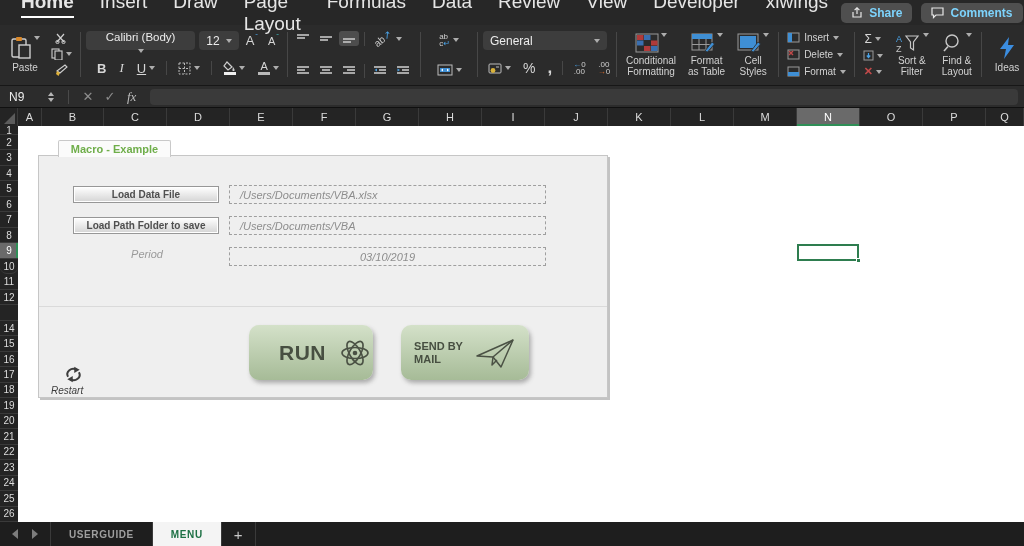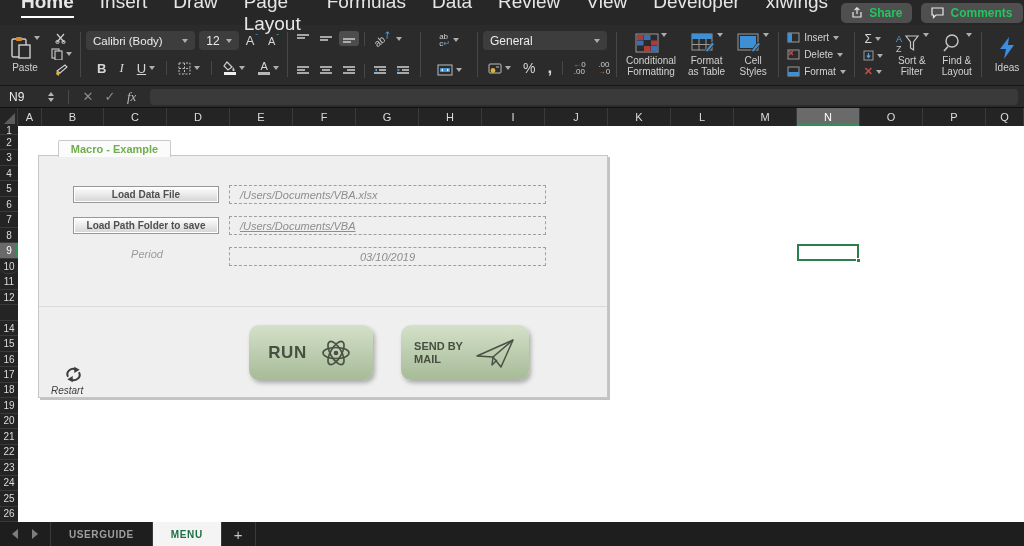--- a/index.html
+++ b/index.html
@@ -15,7 +15,7 @@
   .menu-item.active span { font-weight:700; border-bottom:2px solid #fff; padding-bottom:4px; }
   .menu-right { margin-left:auto; display:flex; gap:9px; margin-right:8px; }
   .top-btn { display:flex; align-items:center; gap:6px; background:#4f4f4f; border:none;
-    border-radius:5px; height:20px; padding:0 10px; color:#22c55e; font-size:12px; font-weight:700;
+    border-radius:5px; height:20px; padding:0 10px; color:#7dd3fc; font-size:12px; font-weight:700;
     font-family:inherit; }
   
   .ribbon { height:61px; background:#2b2b2b; border-bottom:1px solid #171717;

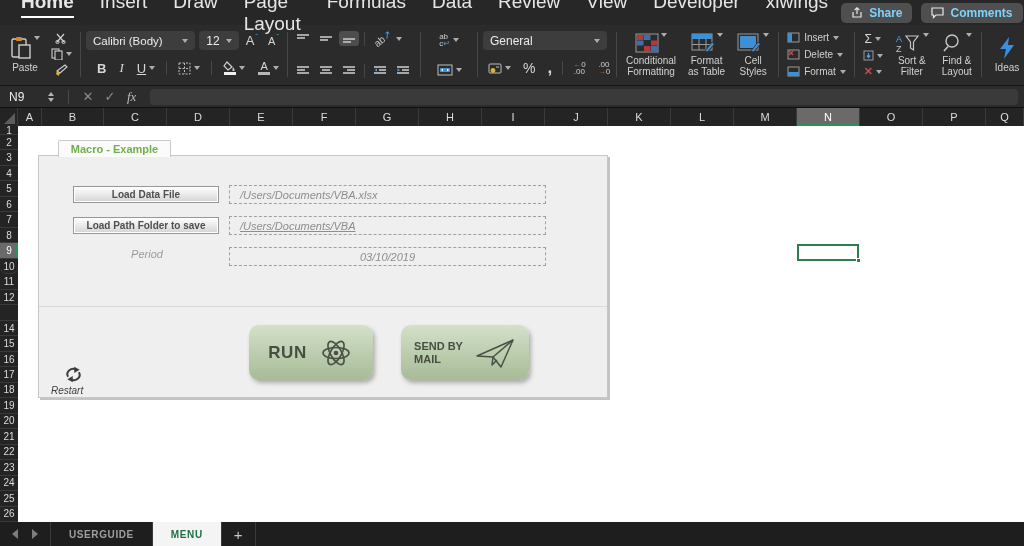--- a/index.html
+++ b/index.html
@@ -183,7 +183,7 @@
 
     <div class="rgroup rcol" style="width:196px; padding:2px 0;">
       <div class="rrow" style="gap:4px;">
-        <button class="ribbon-select" style="width:112px;">
+        <button class="ribbon-select" style="width:112px;flex-direction:column;">
           <span class="txt" style="font-size:11.5px;">Calibri (Body)</span>
           <span class="caret"></span>
         </button>

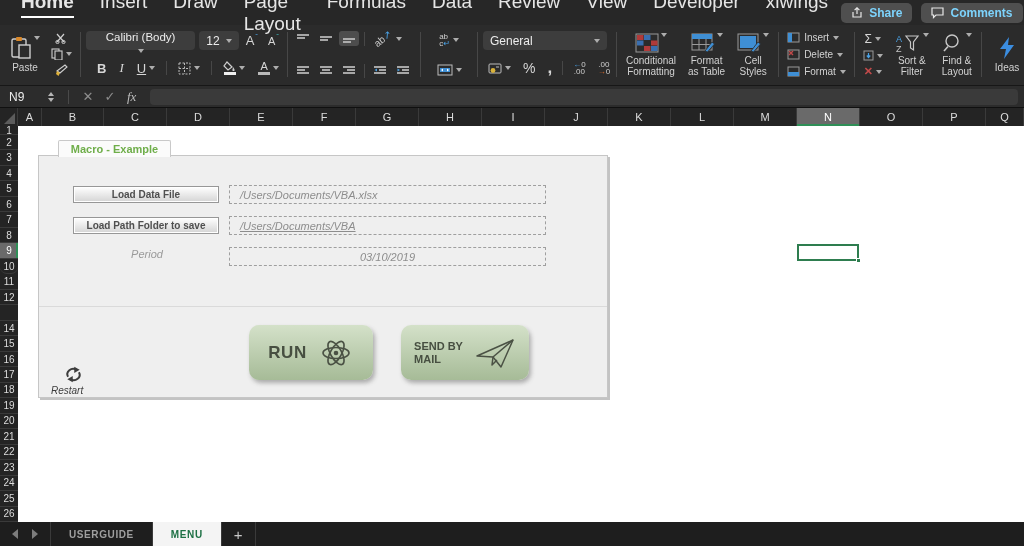--- a/index.html
+++ b/index.html
@@ -570,7 +570,7 @@
     </div>
 
     <button class="form-btn" style="top:61px;">Load Path Folder to save</button>
-    <div class="dashed" style="top:60px;text-decoration:underline;">
+    <div class="dashed" style="top:60px;">
       <span>/Users/Documents/VBA</span>
     </div>
 

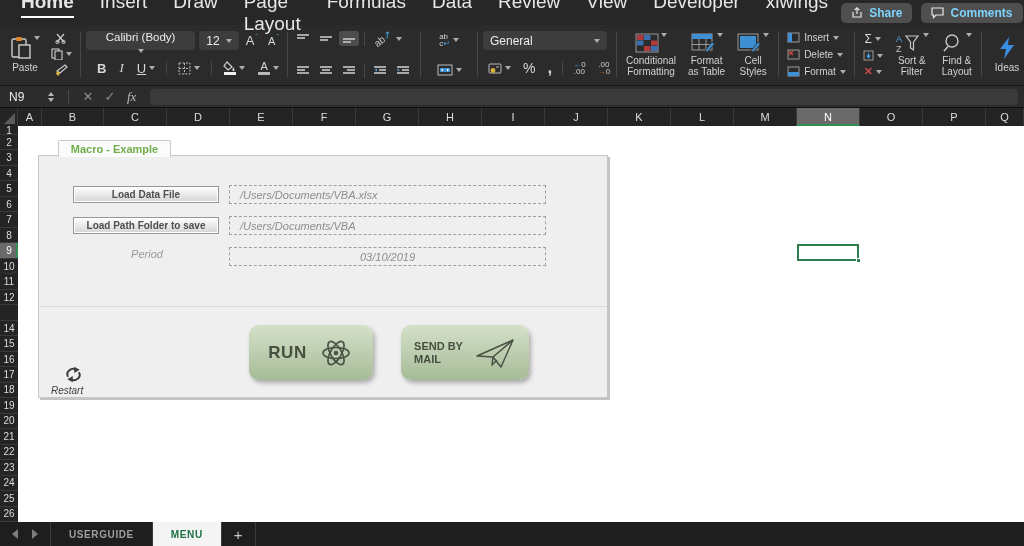--- a/index.html
+++ b/index.html
@@ -88,7 +88,7 @@
   .big-btn { position:absolute; top:169px; height:55px; border:none; border-radius:10px;
     background:linear-gradient(#d4e1c9,#a6bb97); box-shadow:2px 3px 4px rgba(90,90,90,.45);
     display:flex; align-items:center; justify-content:center; gap:11px; color:#474f41; font-family:inherit; }
-  .big-btn.run { left:210px; width:124px; font-size:17px; font-weight:700; letter-spacing:.5px; }
+  .big-btn.run { left:210px; width:124px; font-size:21px; font-weight:700; letter-spacing:.5px;justify-content:flex-end; }
   .big-btn.send { left:362px; width:128px; }
   .send-label { font-size:11px; font-weight:700; text-align:left; line-height:13px; }
   .restart { position:absolute; left:12px; top:210px; background:none; border:none; font-family:inherit;

